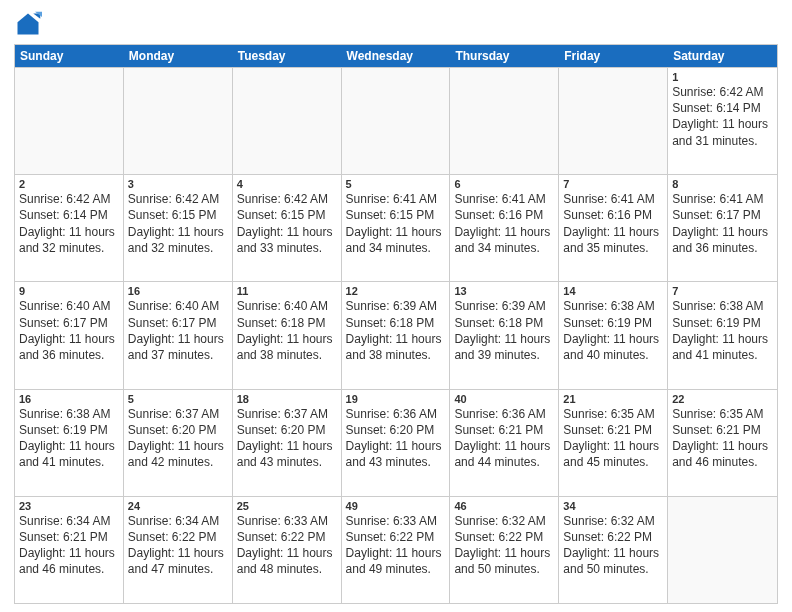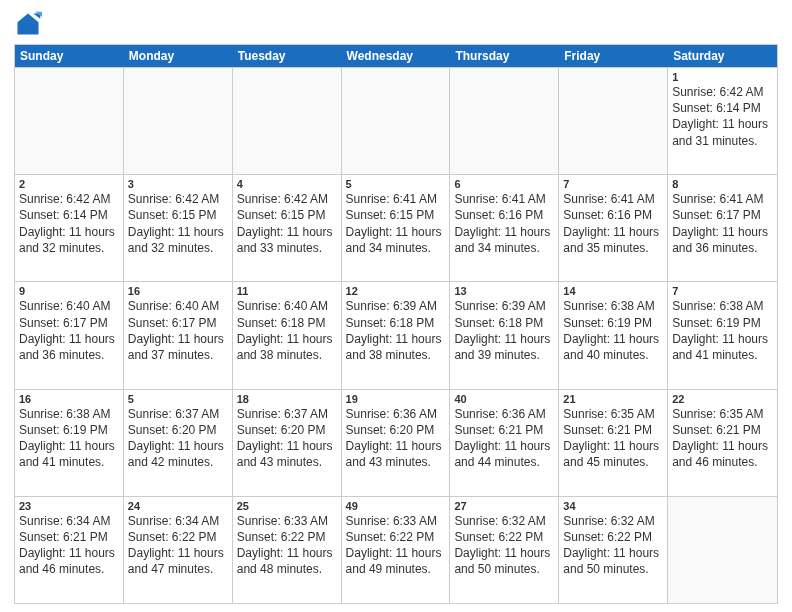--- a/index.html
+++ b/index.html
@@ -322,7 +322,7 @@
 Daylight: 11 hours and 49 minutes.</div>
           </div>
           <div class="cal-cell">
-            <span class="day-num">27</span>
+            <span class="day-num">46</span>
             <div class="cell-text" style="white-space: pre-line;">Sunrise: 6:32 AM
 Sunset: 6:22 PM
 Daylight: 11 hours and 50 minutes.</div>

